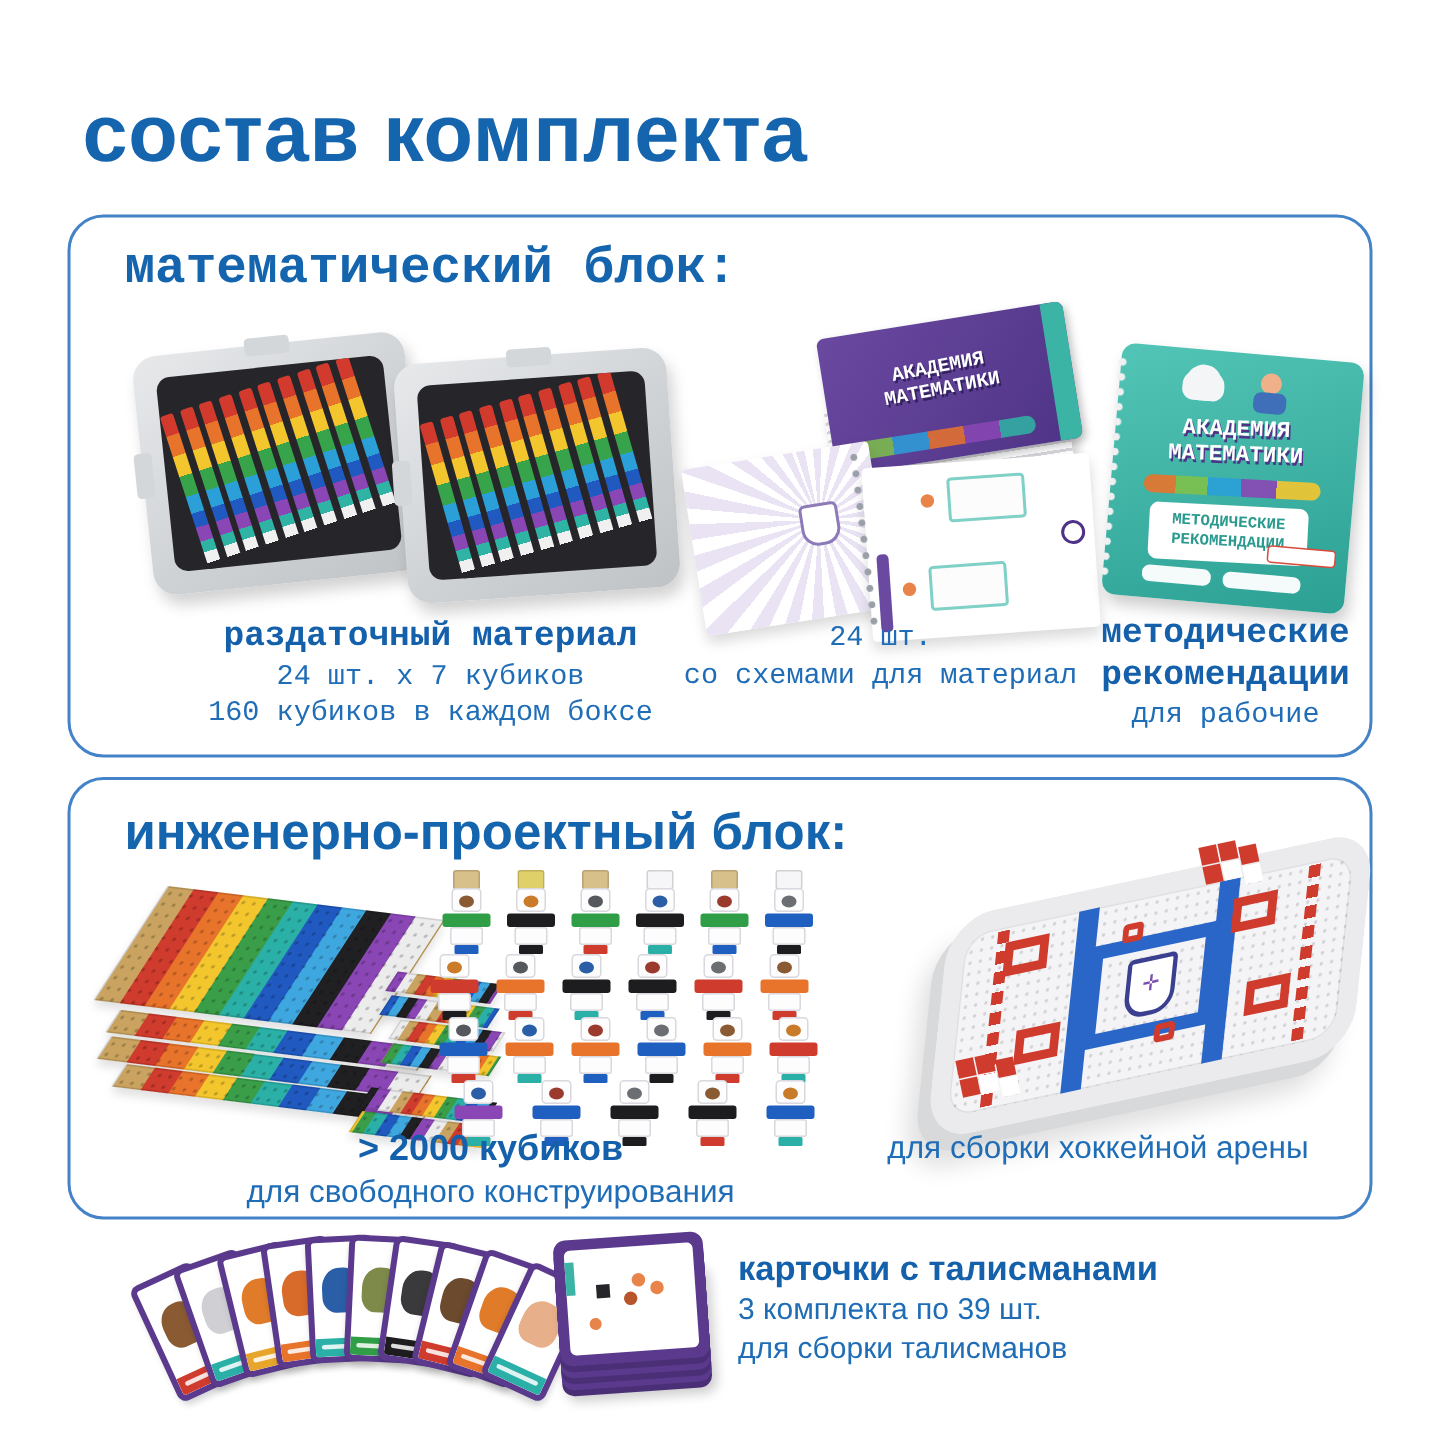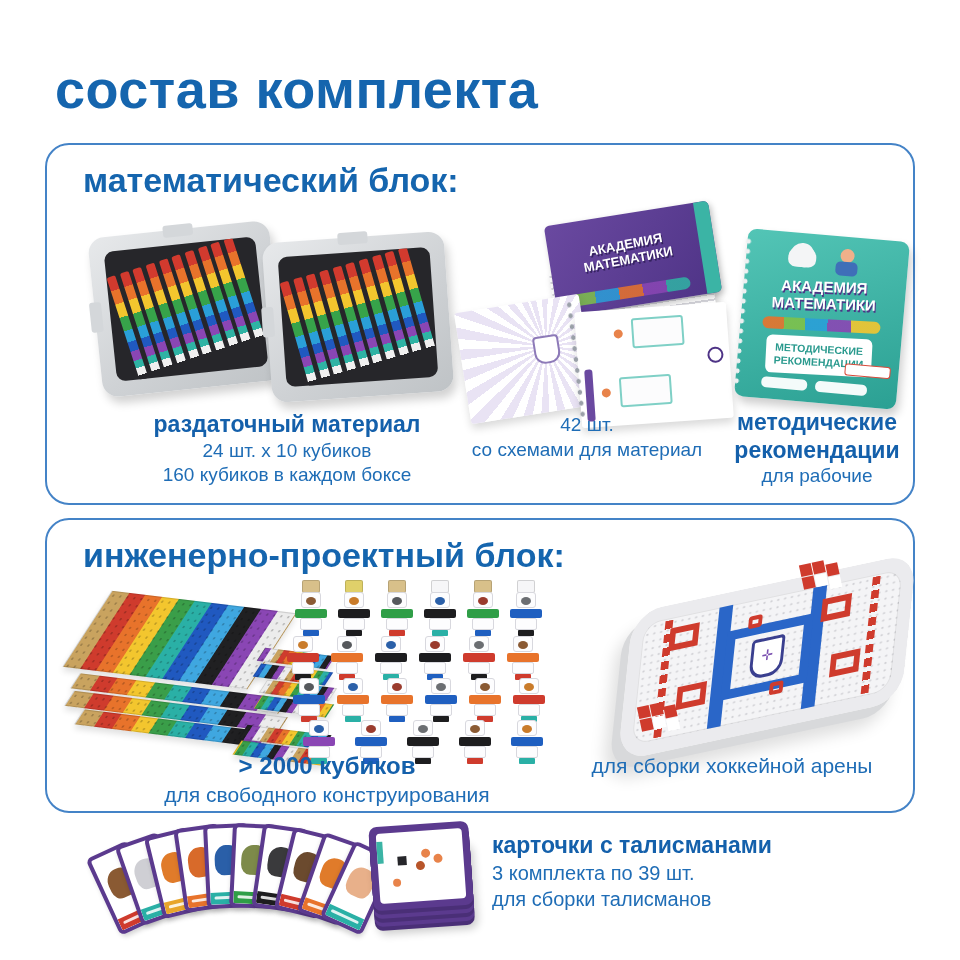--- a/index.html
+++ b/index.html
@@ -9,7 +9,7 @@
   .page-title { position:absolute; left:55px; top:58px; font-size:54px; font-weight:bold; color:#1565ae; letter-spacing:0.5px; }
 
   .panel { position:absolute; left:45px; width:870px; background:#fff; border:2px solid #4483c7; border-radius:24px; }
-  #panel-math { top:143px; height:362px; }
+  #panel-math { top:143px; height:362px;font-family:Liberation Mono, monospace; }
   #panel-eng  { top:518px; height:295px; }
   .panel-header { position:absolute; left:36px; top:16px; font-size:34px; font-weight:bold; color:#1565ae; }
 

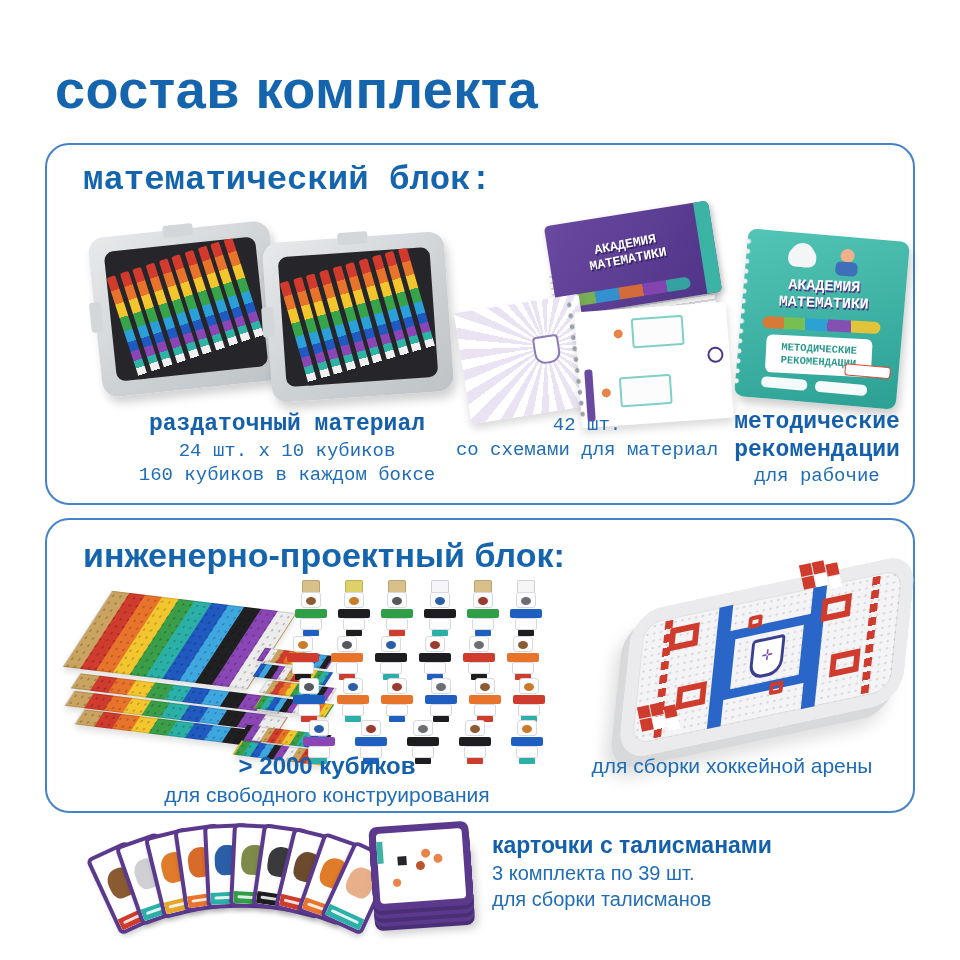--- a/index.html
+++ b/index.html
@@ -233,7 +233,7 @@
       <span class="cap-line">160 кубиков в каждом боксе</span>
     </div>
     <div class="caption" style="left:390px; top:268px; width:300px;">
-      <span class="cap-line">42 шт.</span>
+      <span class="cap-line">24 шт.</span>
       <span class="cap-line">со схемами для материал</span>
     </div>
     <div class="caption" style="left:670px; top:264px; width:200px;">

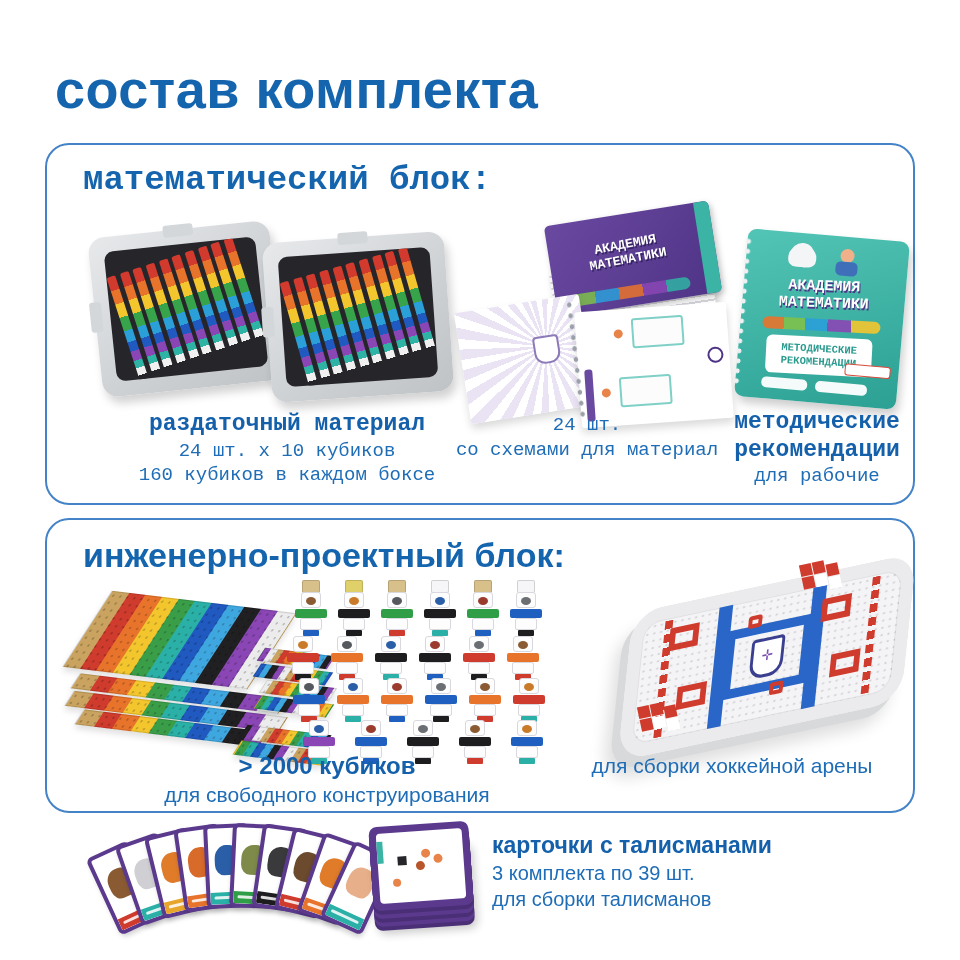--- a/index.html
+++ b/index.html
@@ -229,7 +229,7 @@
 
     <div class="caption" style="left:30px; top:266px; width:420px;">
       <span class="cap-title">раздаточный материал</span>
-      <span class="cap-line">24 шт. х 10 кубиков</span>
+      <span class="cap-line">24 шт. х 7 кубиков</span>
       <span class="cap-line">160 кубиков в каждом боксе</span>
     </div>
     <div class="caption" style="left:390px; top:268px; width:300px;">

